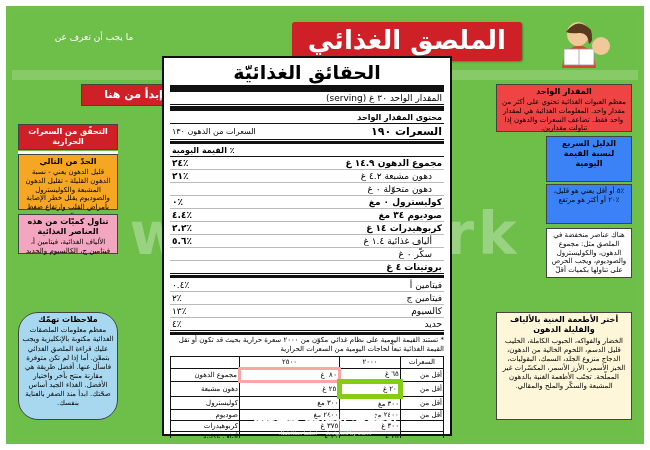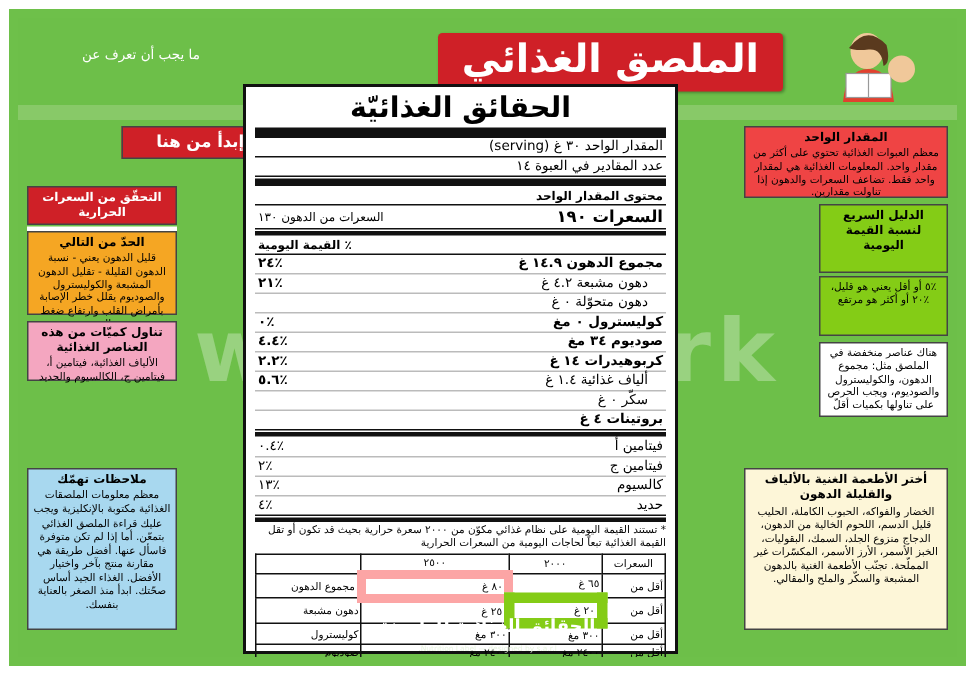--- a/index.html
+++ b/index.html
@@ -105,7 +105,6 @@
     <div class="label-panel">
       <div class="lbl-title">الحقائق الغذائيّة</div>
       <div class="lbl-row">المقدار الواحد ٣٠ غ (serving)</div>
-      <div class="lbl-row">عدد المقادير في العبوة ١٤</div>
       <div class="lbl-bar"></div>
       <div class="lbl-row small b">محتوى المقدار الواحد</div>
       <div class="lbl-row flexrow">

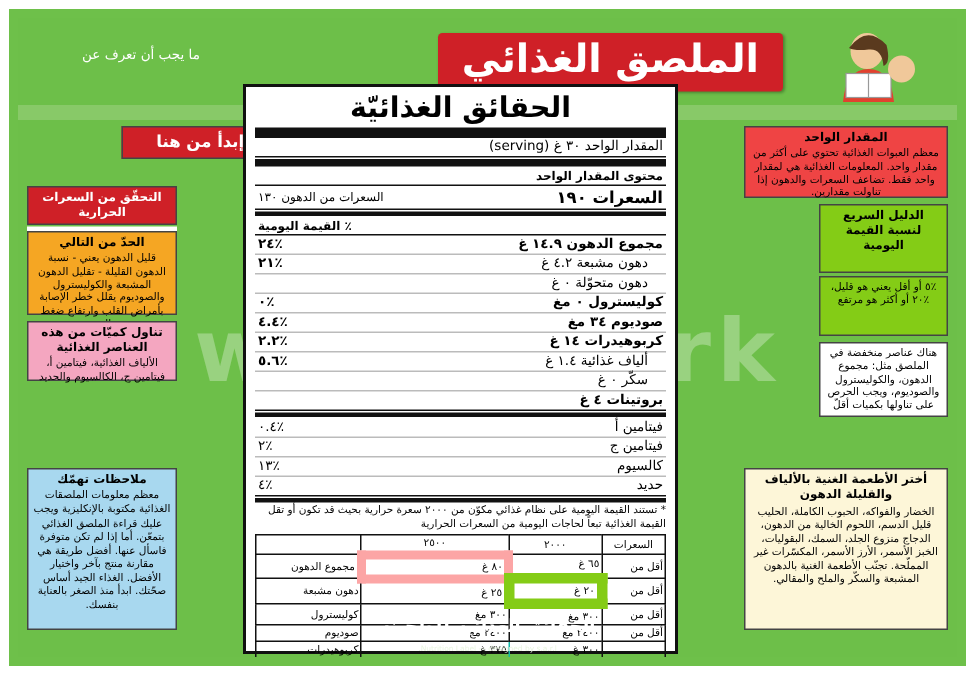--- a/index.html
+++ b/index.html
@@ -33,7 +33,7 @@
   .yellow{background:#ef4444;}
   .orange{background:#f5a623;}
   .pink{background:#f4a6c0;}
-  .violet{background:#84cc16;}
+  .violet{background:#3b82f6;}
   .lblue{background:#a8d8ef;}
   .white{background:#ffffff;}
   .red{background:#cf2027;color:#fff;}

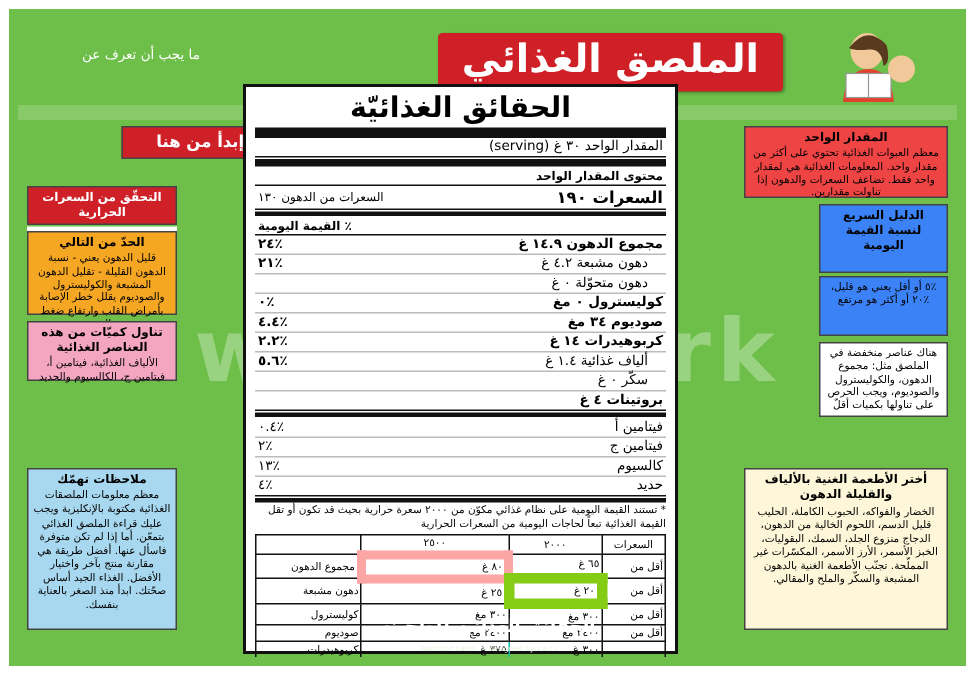--- a/index.html
+++ b/index.html
@@ -34,7 +34,7 @@
   .orange{background:#f5a623;}
   .pink{background:#f4a6c0;}
   .violet{background:#3b82f6;}
-  .lblue{background:#a8d8ef;}
+  .lblue{background:#a8d8ef;border-radius:20px;}
   .white{background:#ffffff;}
   .red{background:#cf2027;color:#fff;}
   .cream{background:#fdf6d8;}

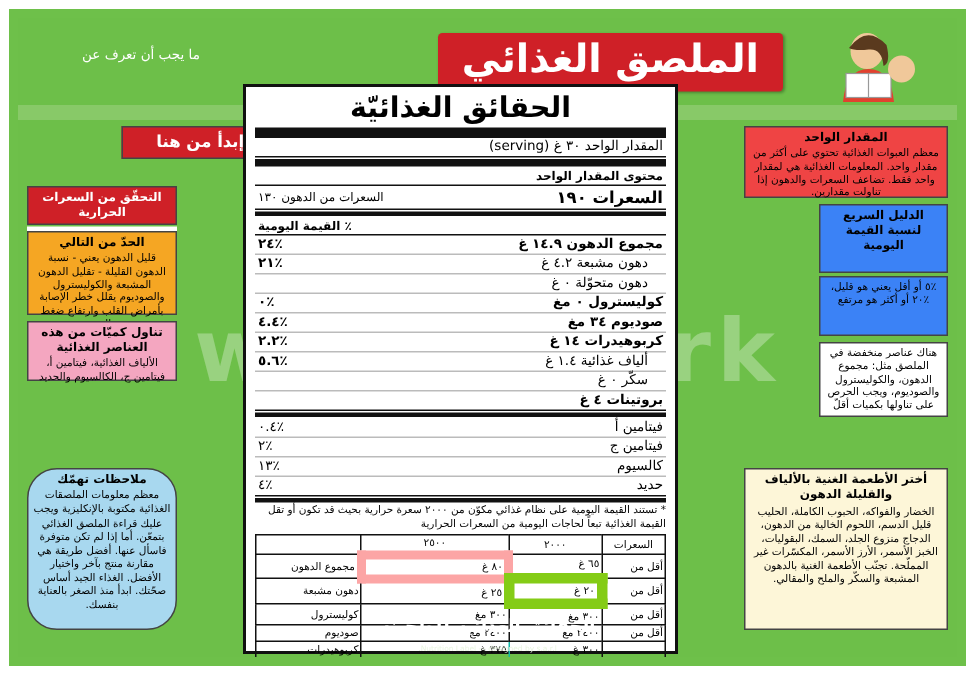--- a/index.html
+++ b/index.html
@@ -182,7 +182,7 @@
         <tr>
           <td class="xsmall" style="border:1px solid #111;">أقل من</td>
           <td class="xsmall" style="border:1px solid #111;padding-left:24px;">٦٥ غ</td>
-          <td class="xsmall" style="border:6px solid #fca5a5;">٨٠ غ</td>
+          <td class="xsmall" style="border:3px solid #fca5a5;font-family:Liberation Mono, monospace;">٨٠ غ</td>
           <td class="xsmall" style="border:1px solid #111;text-align:right;">مجموع الدهون</td>
         </tr>
         <tr>

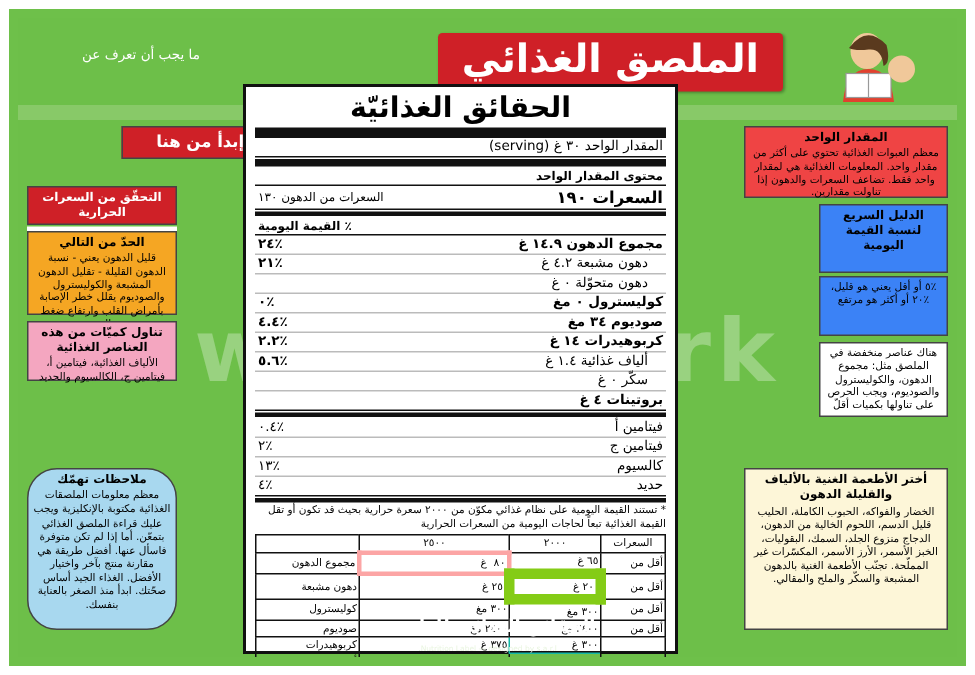--- a/index.html
+++ b/index.html
@@ -187,7 +187,7 @@
         </tr>
         <tr>
           <td class="xsmall" style="border:1px solid #111;">أقل من</td>
-          <td class="xsmall" style="border:7px solid #84cc16;margin-top:28px;">٢٠ غ</td>
+          <td class="xsmall" style="border:5px solid #84cc16;margin-top:28px;">٢٠ غ</td>
           <td class="xsmall" style="border:1px solid #111;">٢٥ غ</td>
           <td class="xsmall" style="border:1px solid #111;text-align:right;">دهون مشبعة</td>
         </tr>

